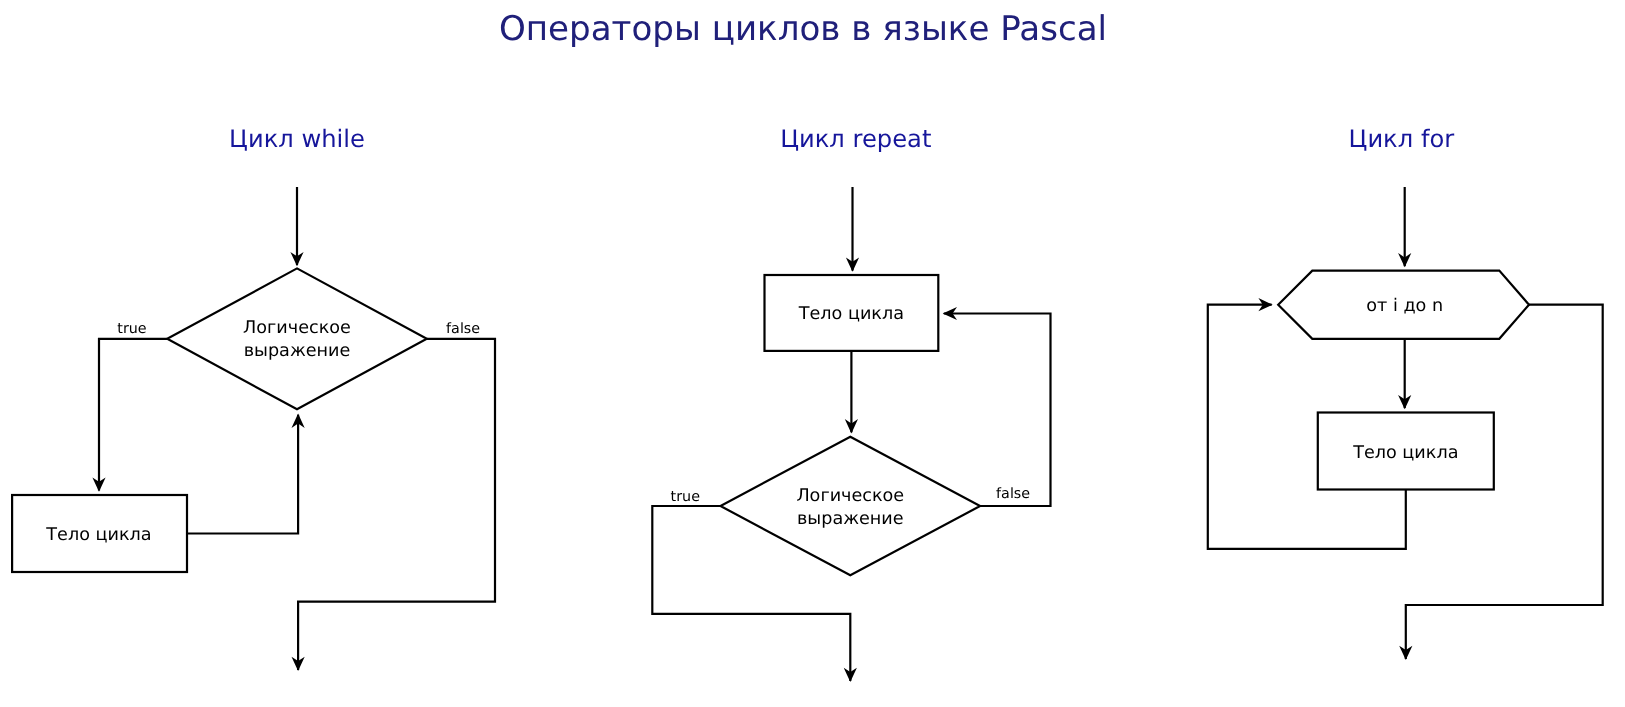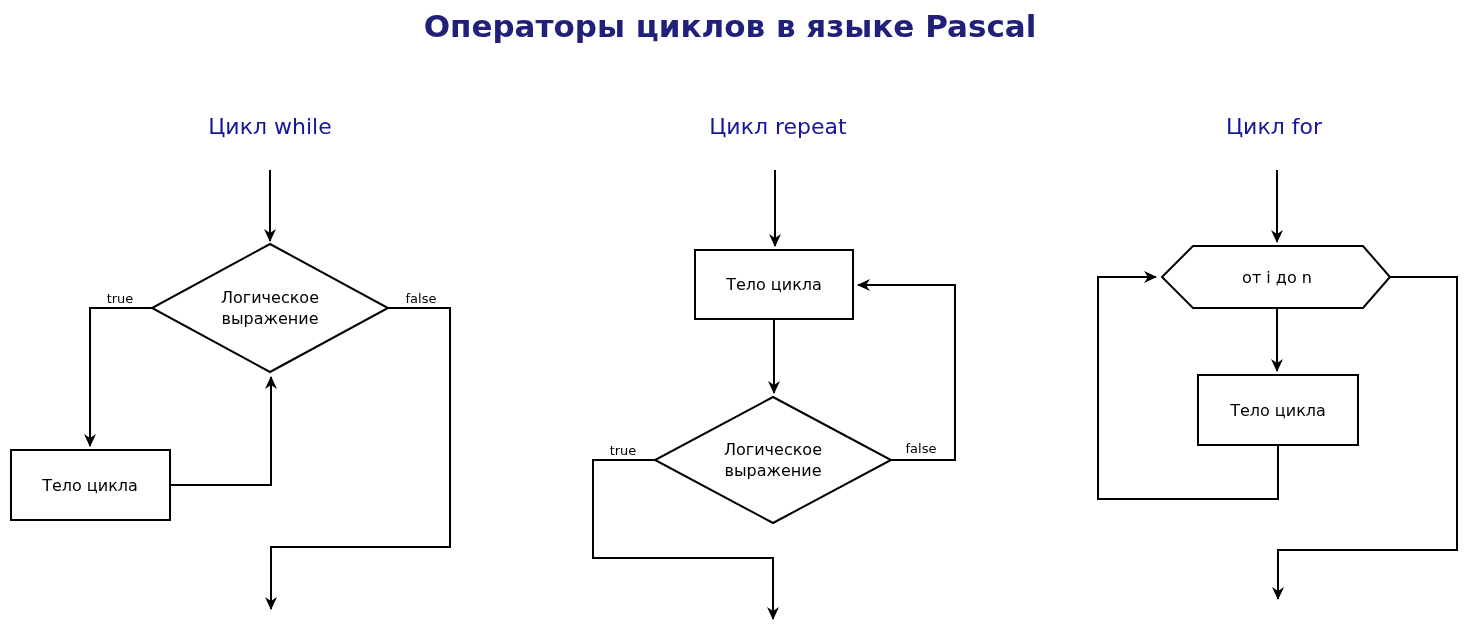--- a/index.html
+++ b/index.html
@@ -23,7 +23,7 @@
     margin: 0;
     text-align: center;
     font-size: 31px;
-    font-weight: 700;
+    font-weight: 400;
     color: #20207a;
     letter-spacing: 0px;
   }

